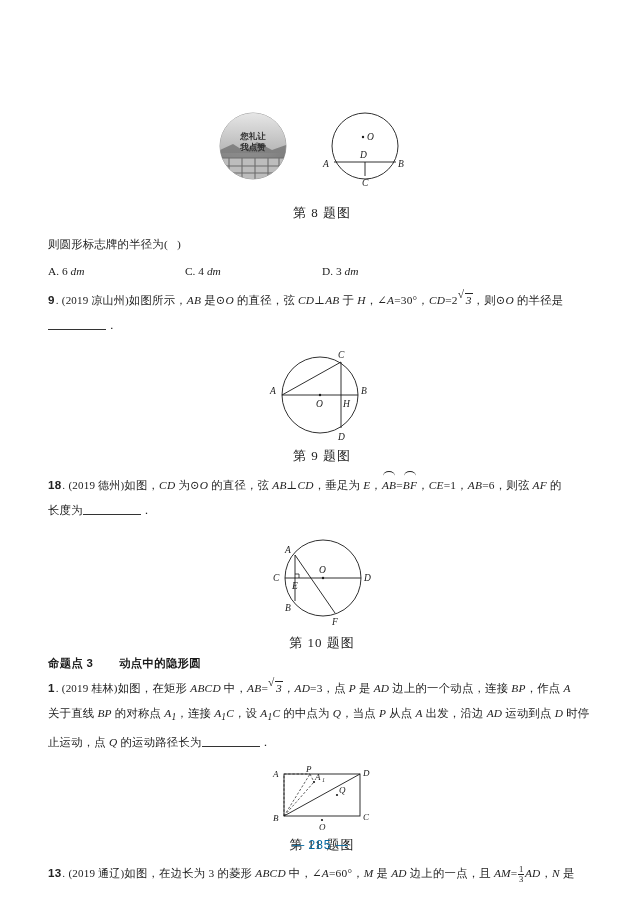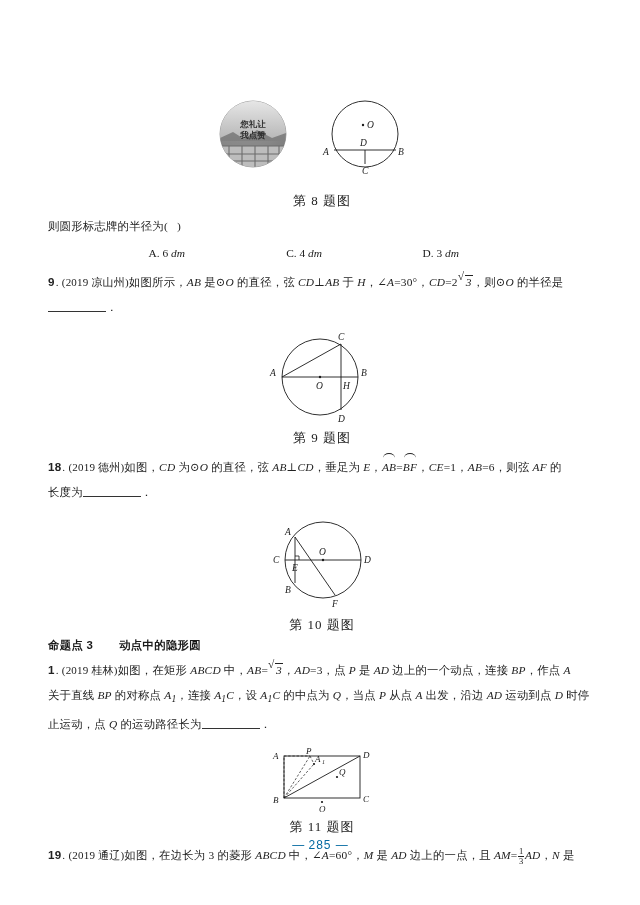--- a/index.html
+++ b/index.html
@@ -25,7 +25,7 @@
   .content {
     position: absolute;
     left: 48px;
-    top: 86px;
+    top: 98px;
     width: 548px;
   }
 

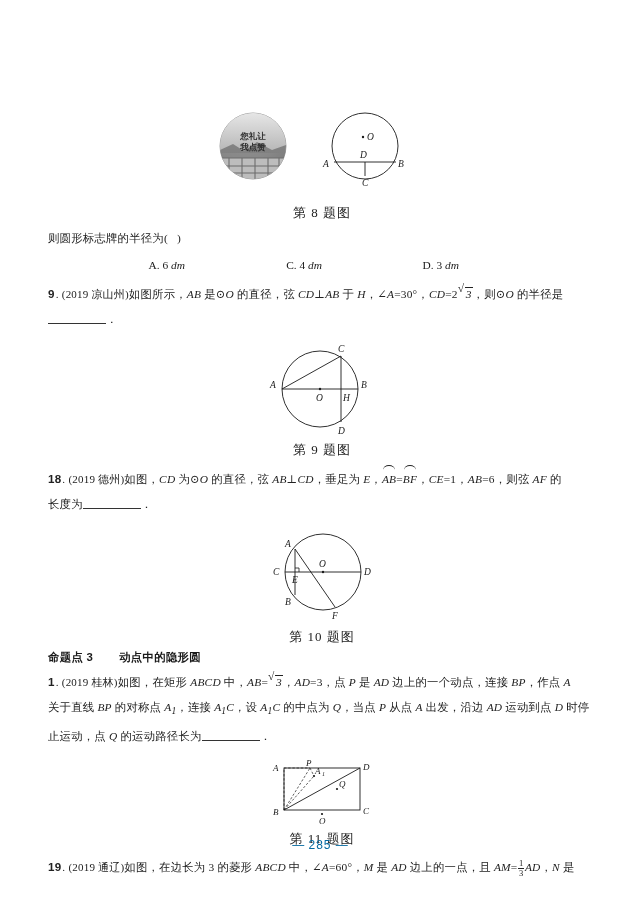--- a/index.html
+++ b/index.html
@@ -215,7 +215,7 @@
     <div class="fig-cap">第 8 题图</div>
   </div>
 
-  <div class="qline" style="margin-top:4px;">
+  <div class="qline" style="margin-top:10px;">
     <span>则圆形标志牌的半径为(</span><span class="inline-space"></span><span class="inline-space"></span><span class="inline-space"></span><span>)</span>
   </div>
 

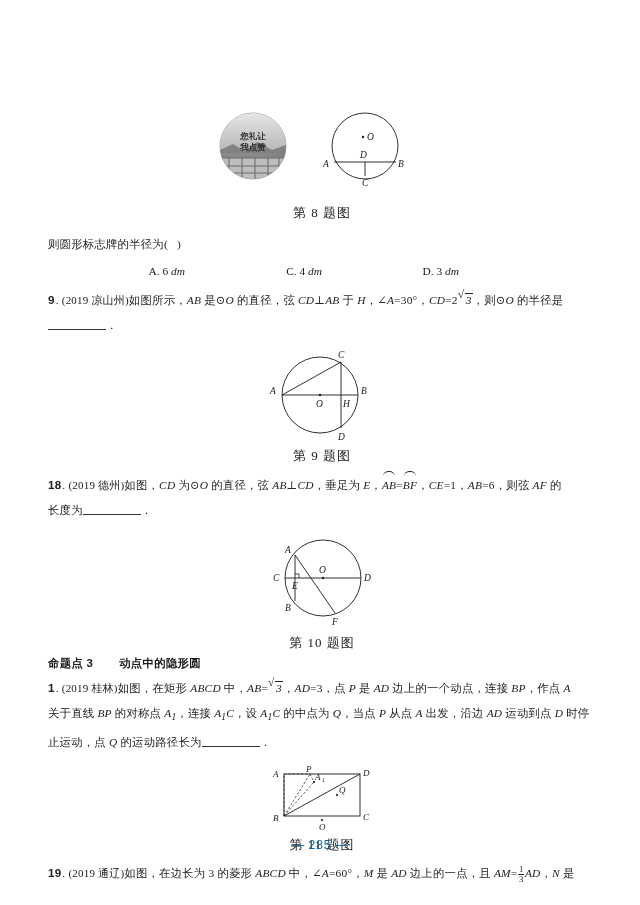--- a/index.html
+++ b/index.html
@@ -109,7 +109,6 @@
     font-size: 11.4px;
     line-height: 24px;
     margin-top: 2px;
-    text-align: right;
   }
   .options .opt { width: 25%; }
 

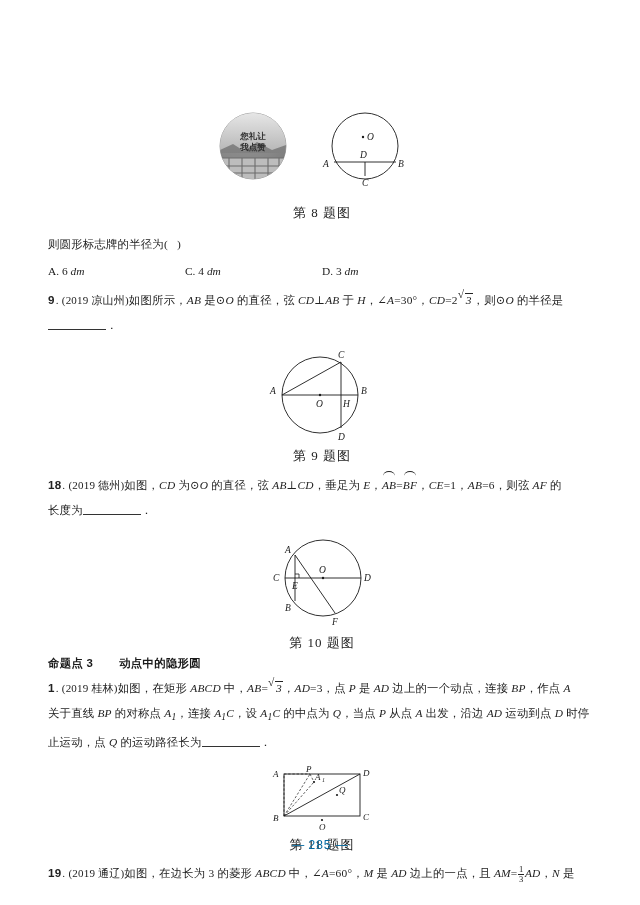--- a/index.html
+++ b/index.html
@@ -343,7 +343,7 @@
   </div>
 
   <div class="qline" style="margin-top:6px;">
-    <span class="qnum">19</span><span>.</span>
+    <span class="qnum">13</span><span>.</span>
     <span class="src">(2019 通辽)</span><span>如图，在边长为 3 的菱形 </span><span class="it">ABCD</span><span> 中，∠</span><span class="it">A</span><span>=60°，</span><span class="it">M</span><span> 是 </span><span class="it">AD</span><span> 边上的一点，且 </span><span class="it">AM</span><span>=</span><span class="frac"><span class="num">1</span><span class="den">3</span></span><span class="it">AD</span><span>，</span><span class="it">N</span><span> 是</span>
   </div>
 

